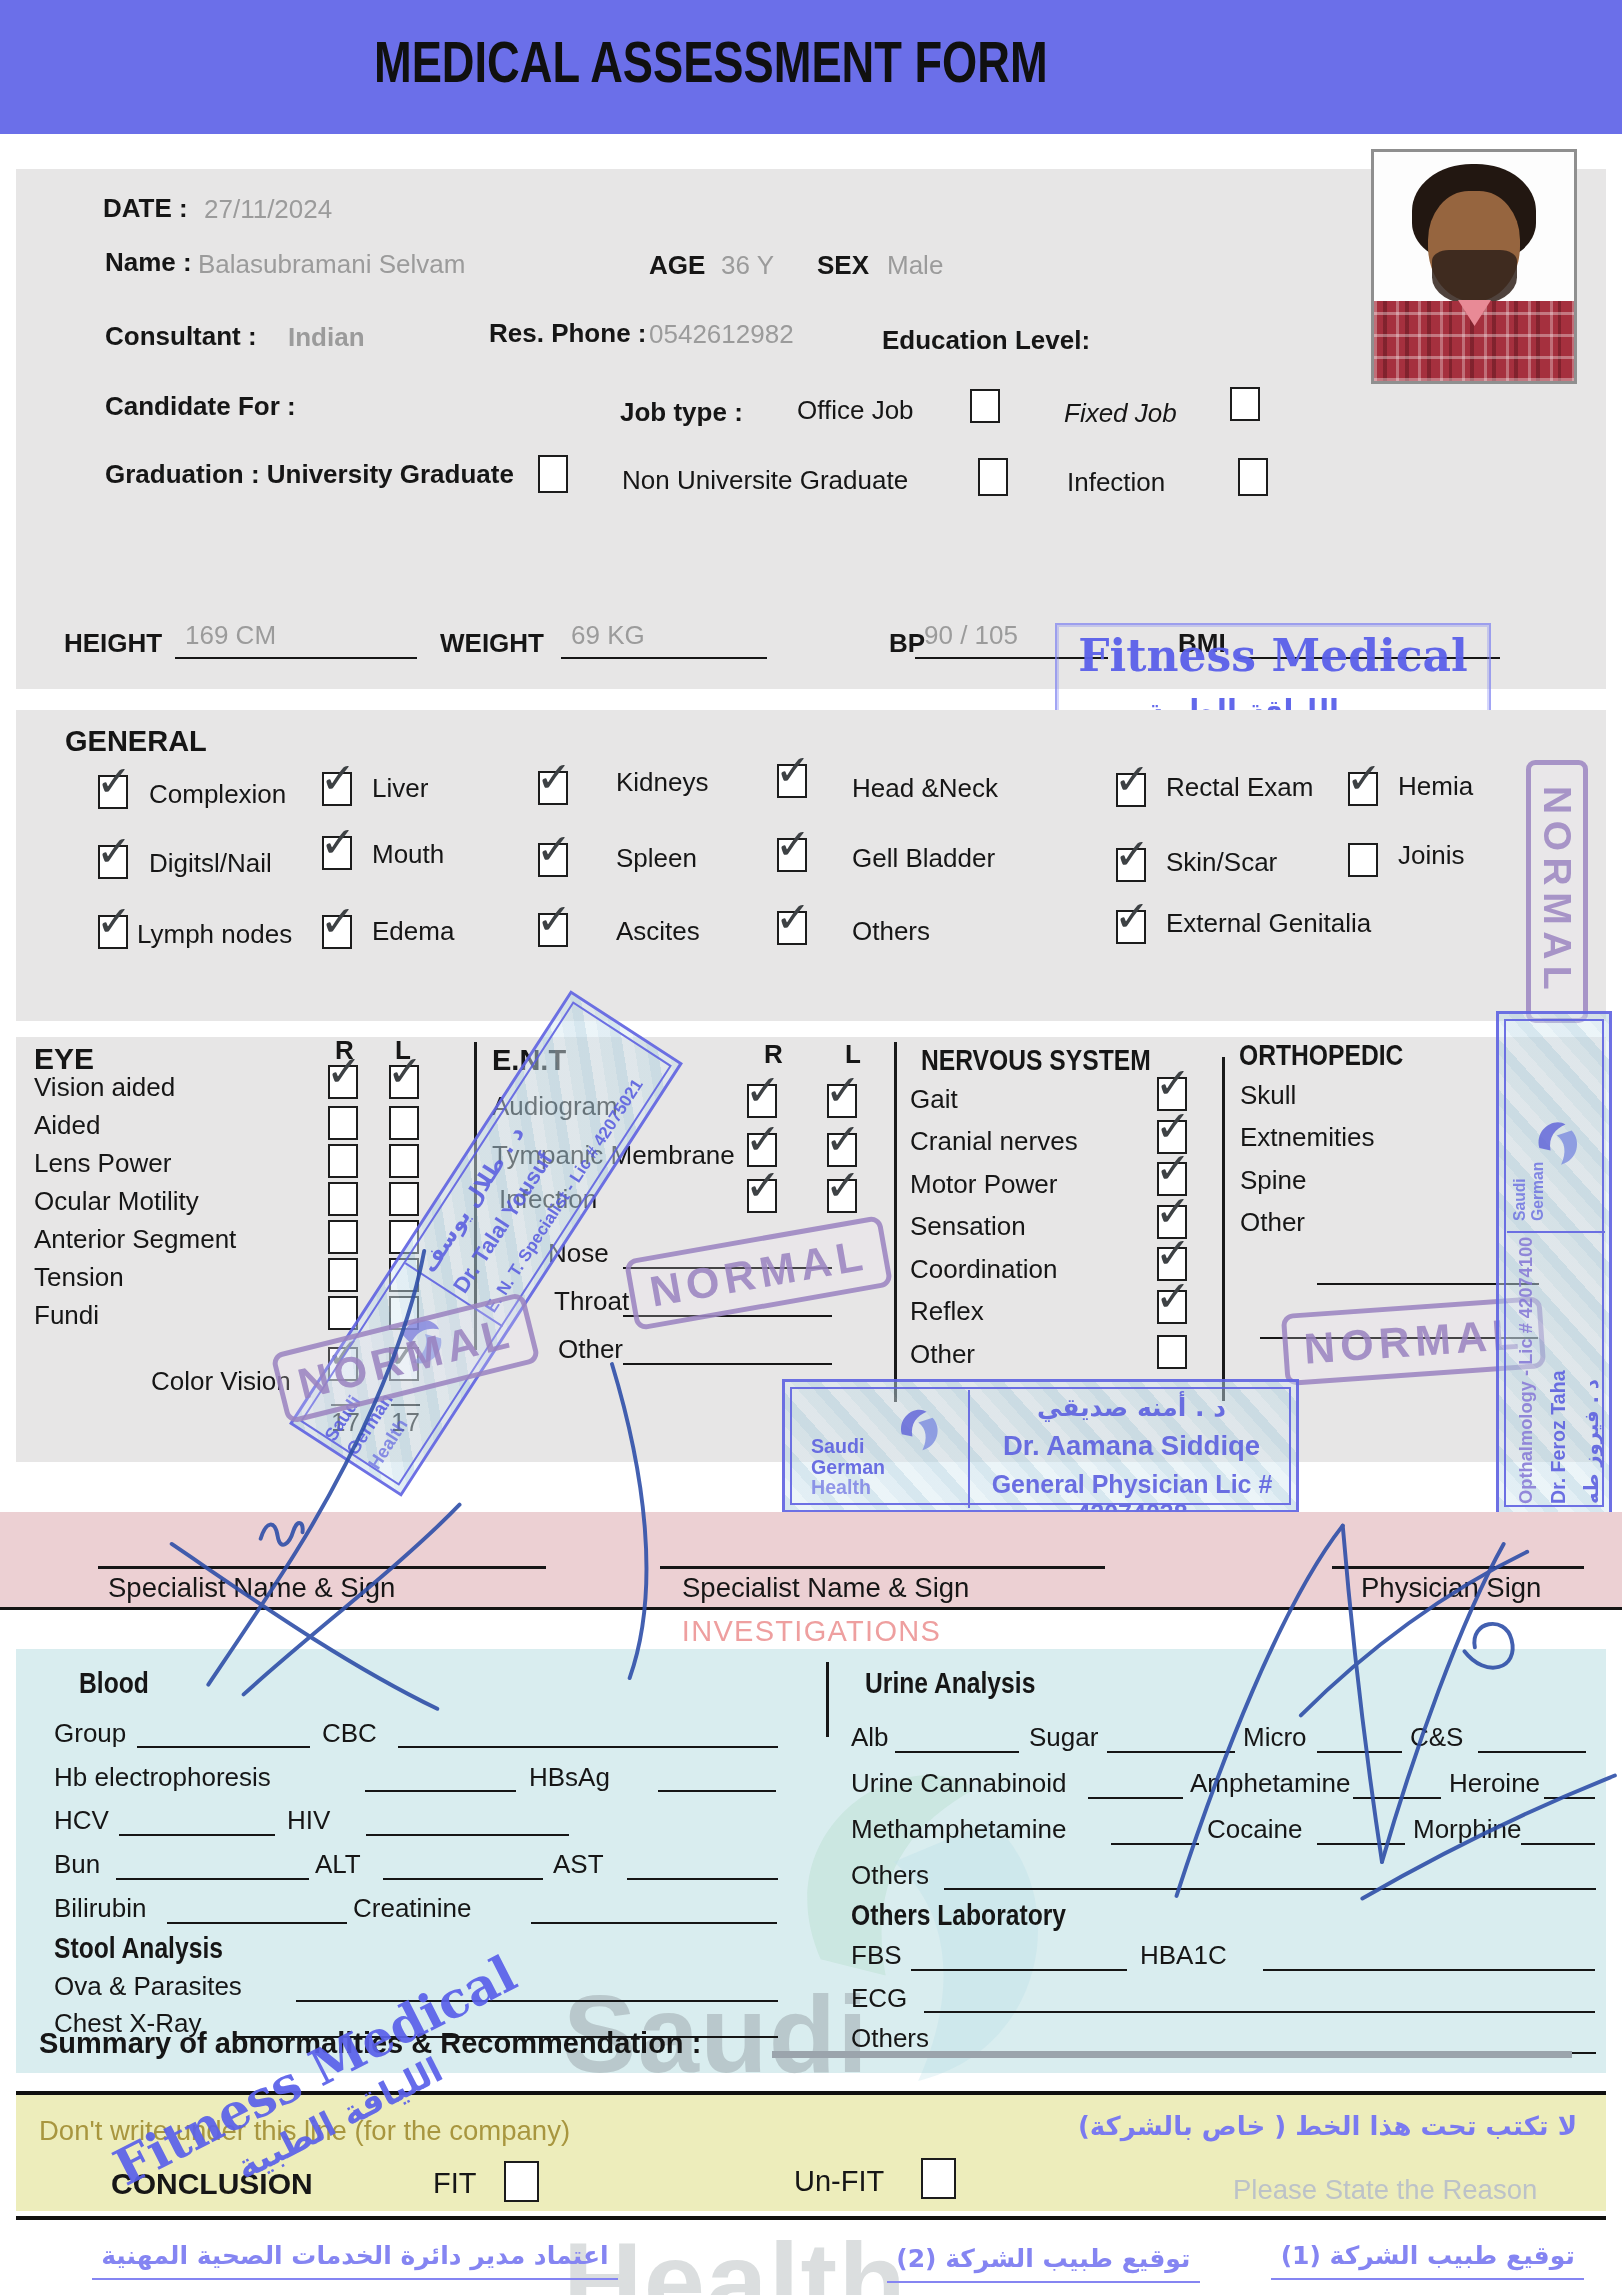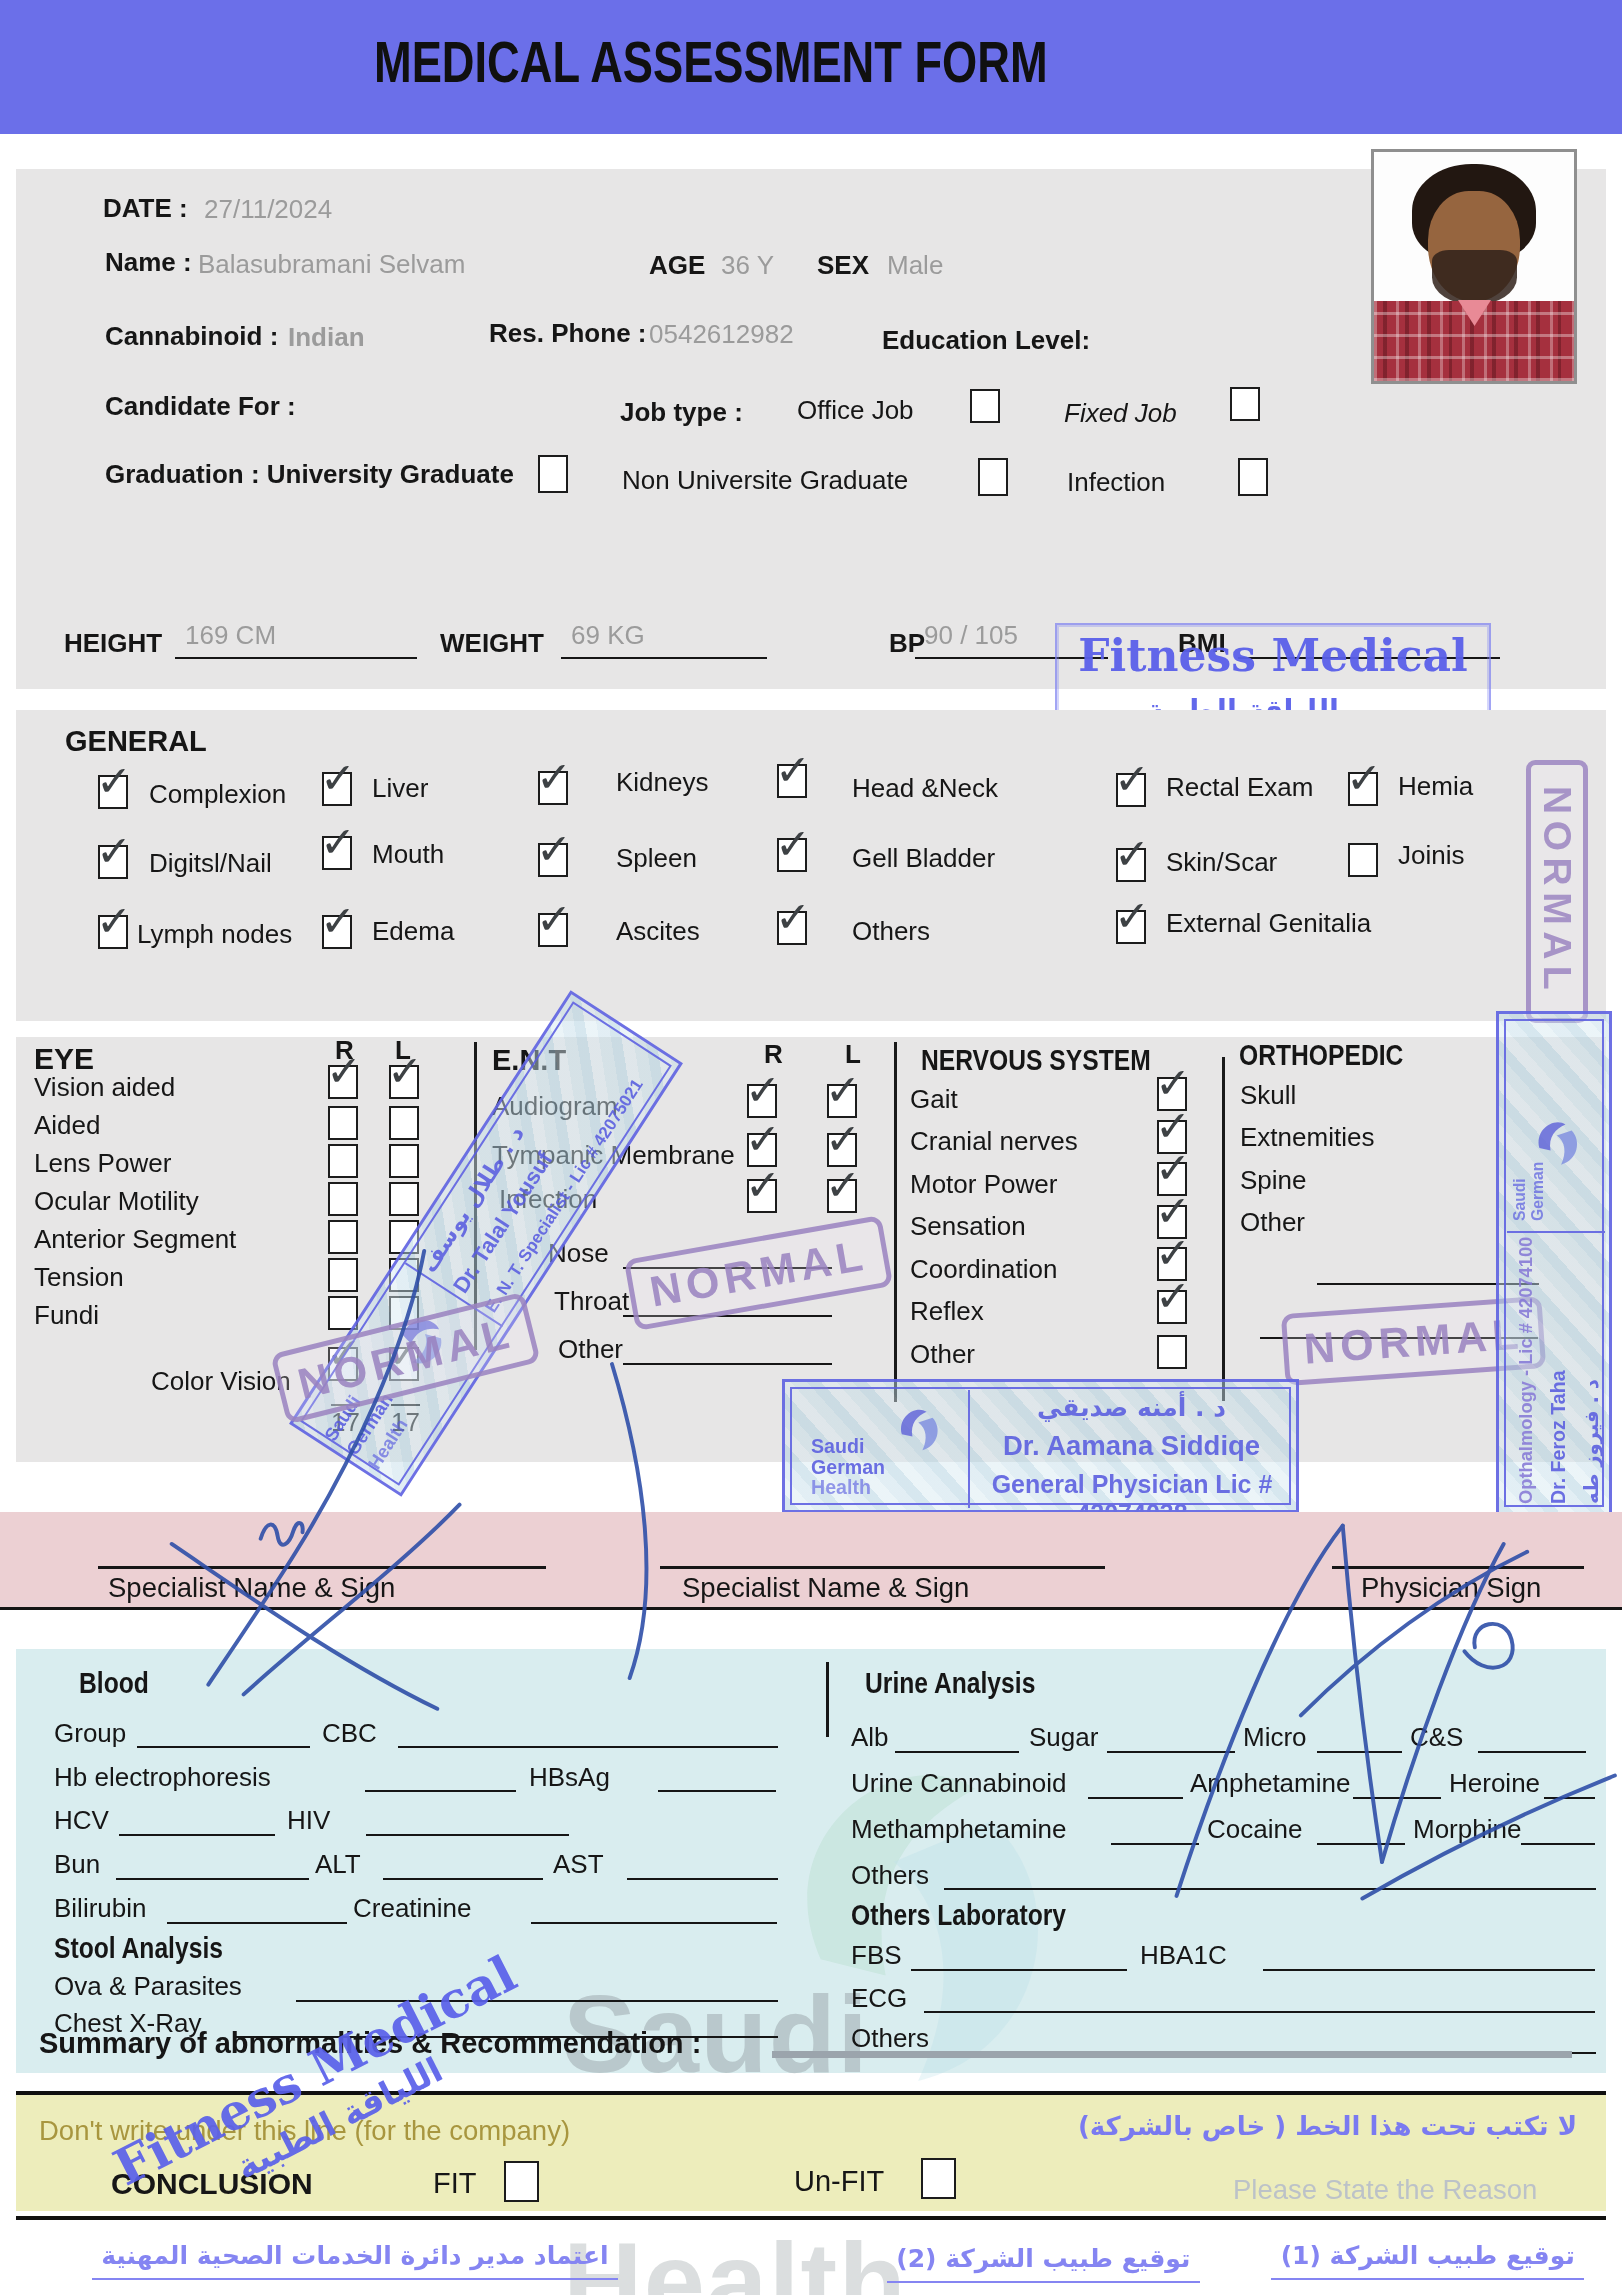--- a/index.html
+++ b/index.html
@@ -66,7 +66,7 @@
   <span class="lbl b" style="left:817px;top:250px;">SEX</span>
   <span class="lbl gray" style="left:887px;top:250px;">Male</span>
 
-  <span class="lbl b" style="left:105px;top:321px;">Cannabinoid :</span>
+  <span class="lbl b" style="left:105px;top:321px;">Consultant :</span>
   <span class="lbl gray" style="left:288px;top:322px;font-weight:bold;">Indian</span>
   <span class="lbl b" style="left:489px;top:318px;">Res. Phone :</span>
   <span class="lbl gray" style="left:649px;top:319px;">0542612982</span>

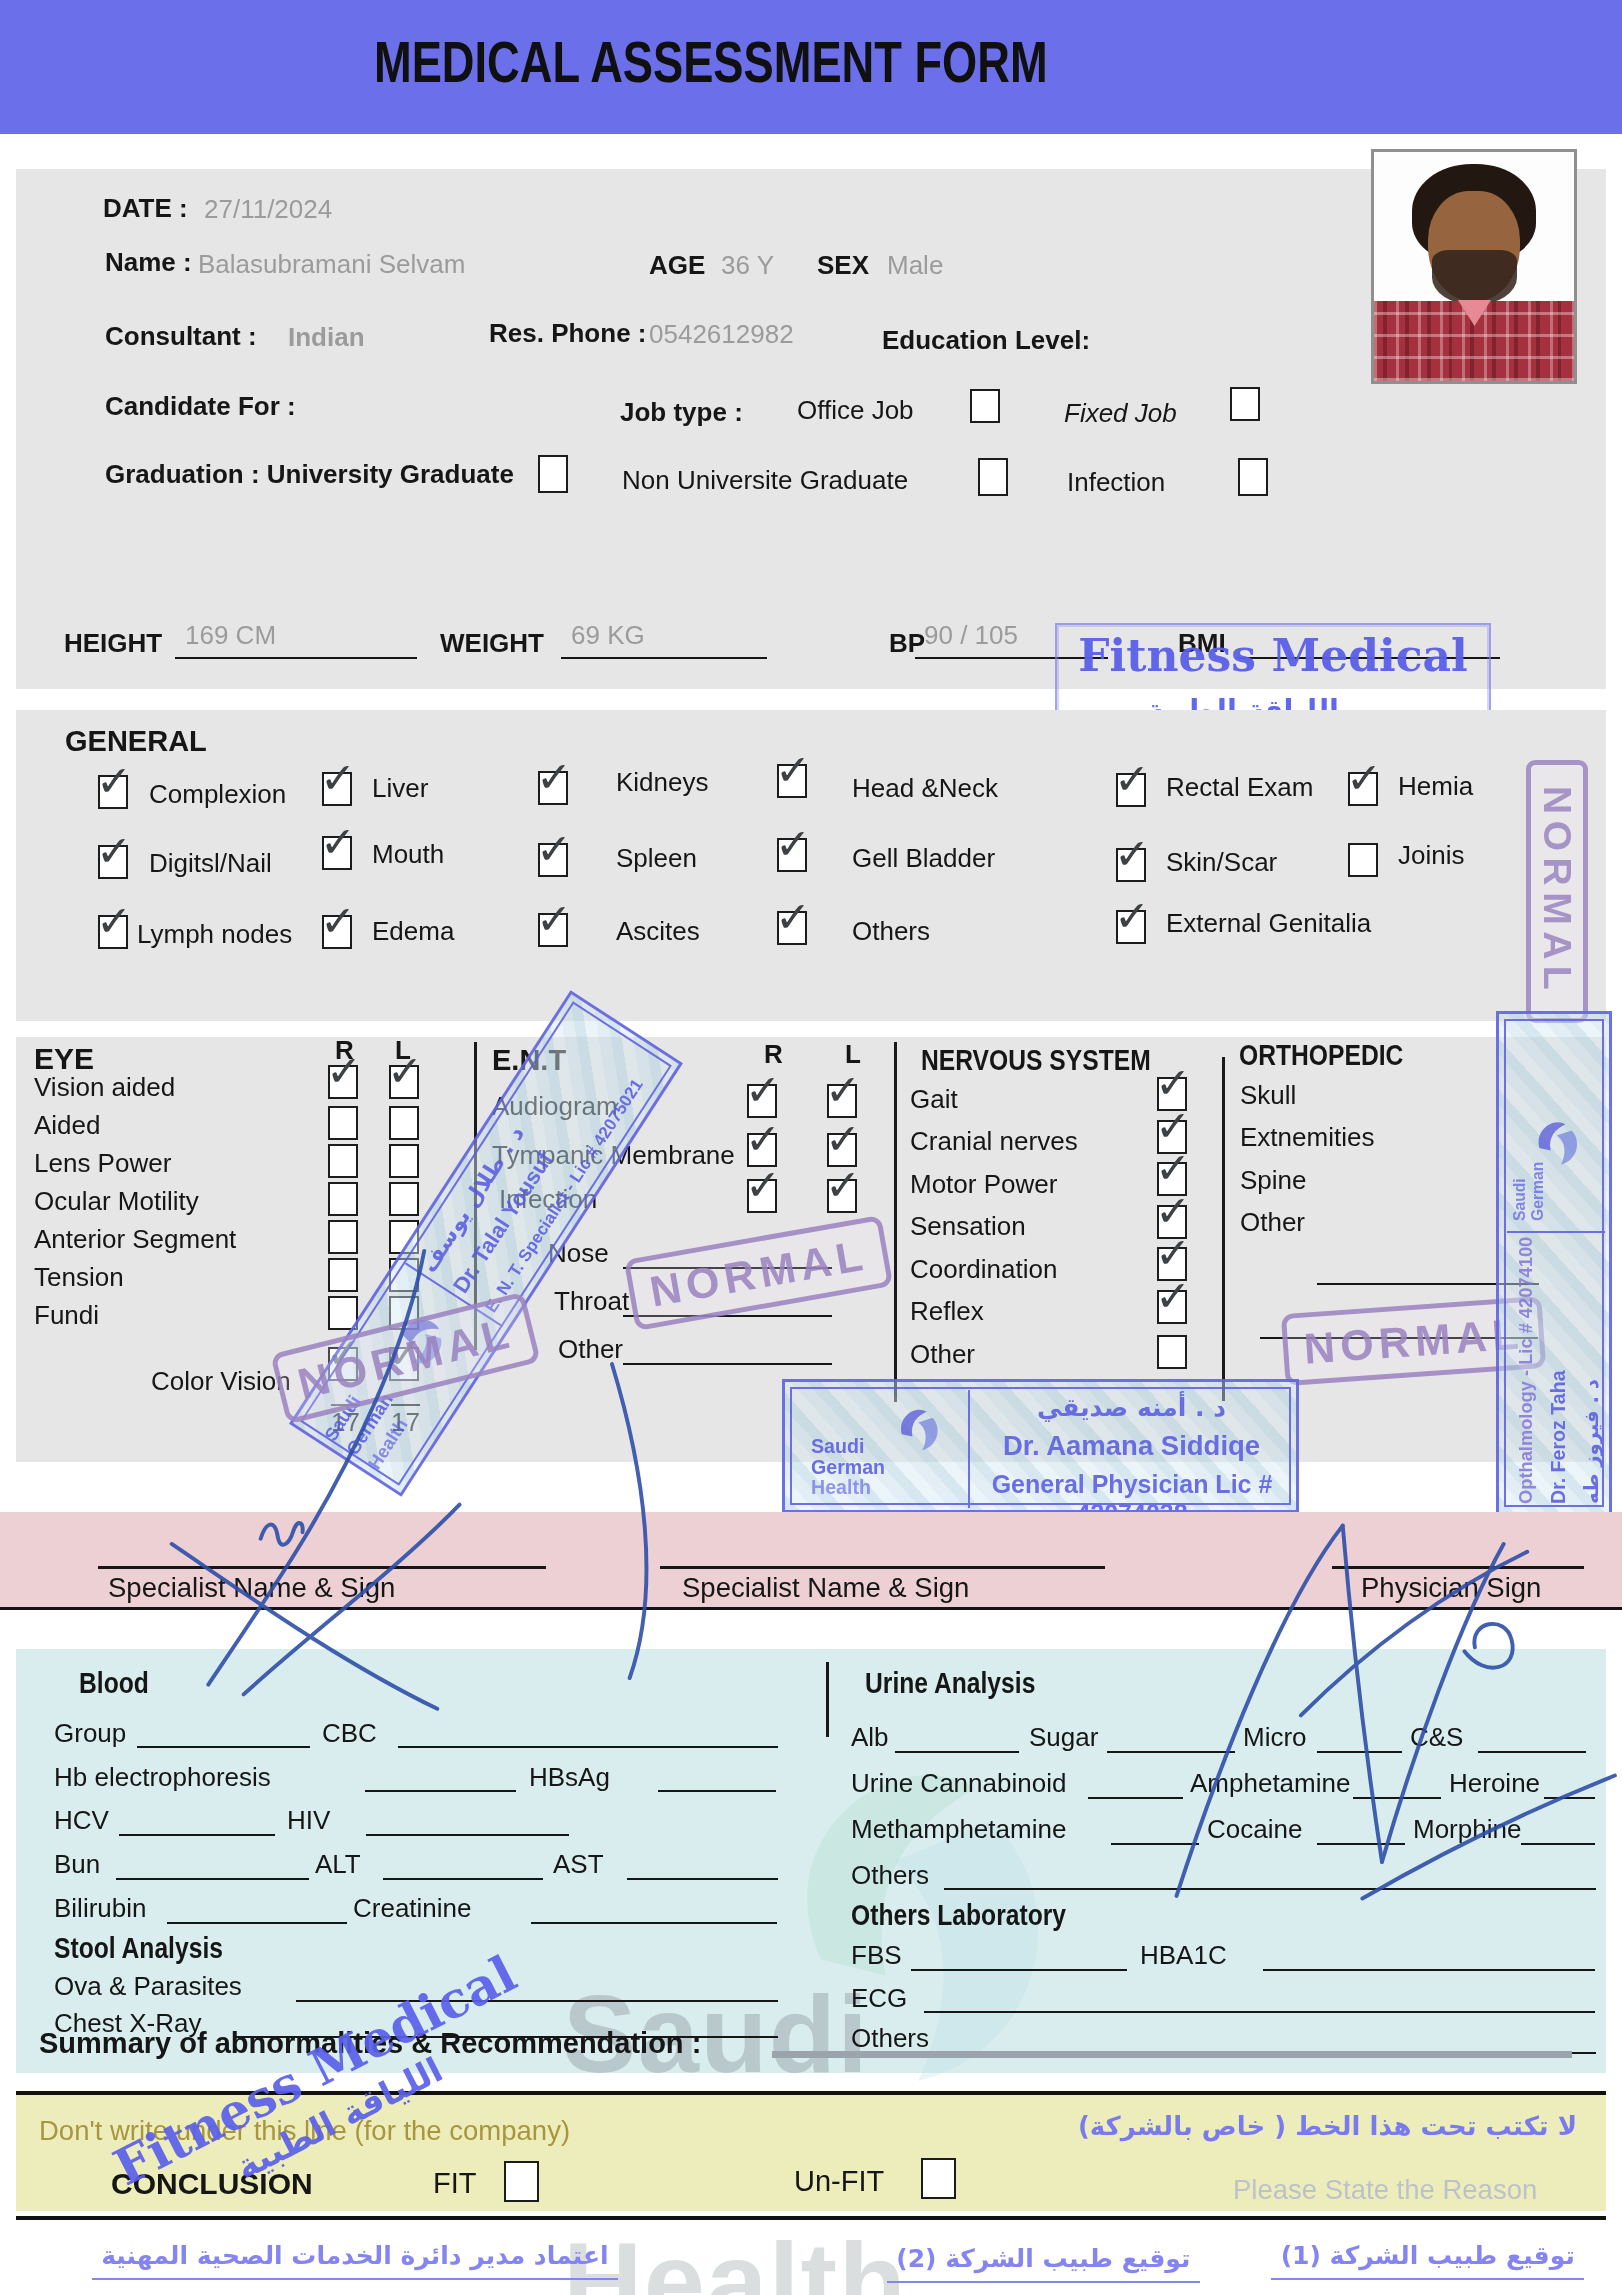--- a/index.html
+++ b/index.html
@@ -403,6 +403,7 @@
   <span class="lbl" style="left:682px;top:1572px;font-size:27.5px;">Specialist Name &amp; Sign</span>
   <span class="lbl" style="left:1361px;top:1572px;font-size:27.5px;">Physician Sign</span>
 
+  <div class="abs" style="left:0;top:1615px;width:1623px;text-align:center;font-size:29px;letter-spacing:1.3px;color:#ee9f9f;">INVESTIGATIONS</div>
 
   <div class="abs" style="left:16.4px;top:1649px;width:1590px;height:424px;background:#d9edef;"></div>
 

